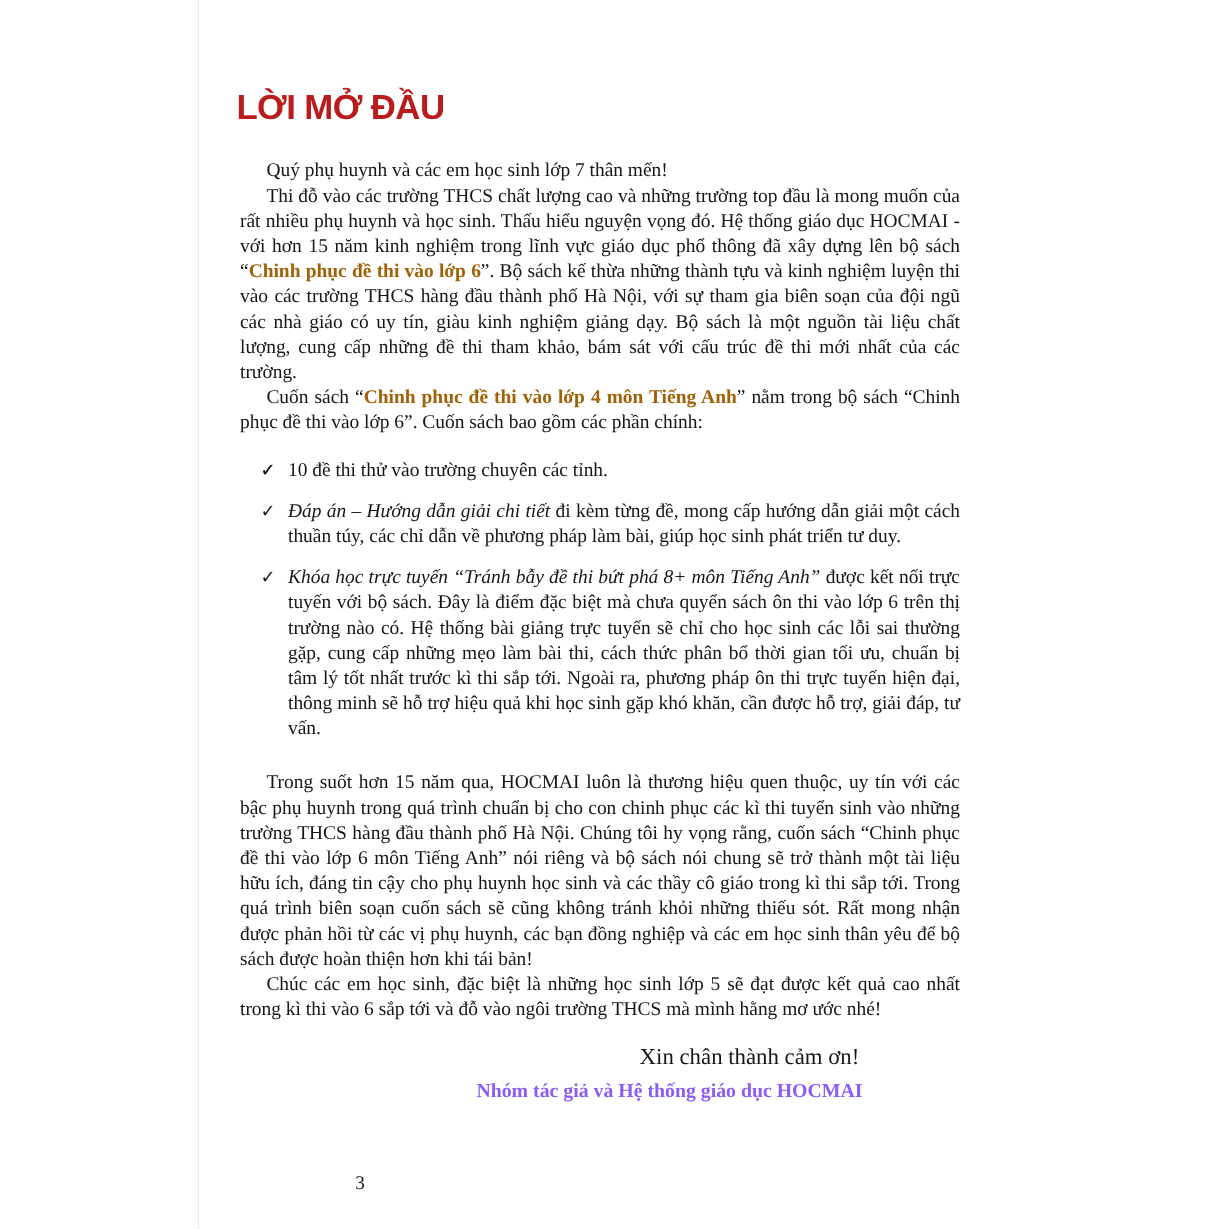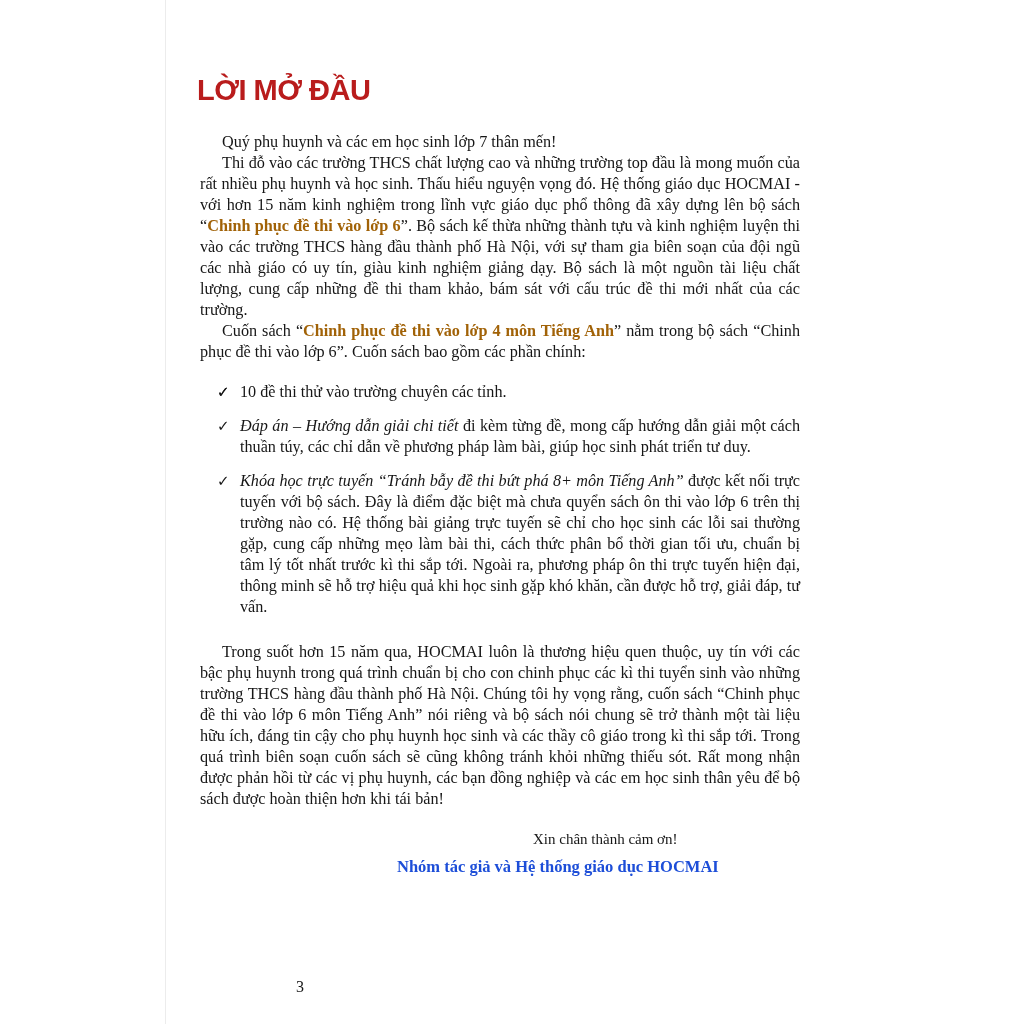--- a/index.html
+++ b/index.html
@@ -142,6 +142,7 @@
     </ul>
 
     <p>Trong suốt hơn 15 năm qua, HOCMAI luôn là thương hiệu quen thuộc, uy tín với các bậc phụ huynh trong quá trình chuẩn bị cho con chinh phục các kì thi tuyển sinh vào những trường THCS hàng đầu thành phố Hà Nội. Chúng tôi hy vọng rằng, cuốn sách “Chinh phục đề thi vào lớp 6 môn Tiếng Anh” nói riêng và bộ sách nói chung sẽ trở thành một tài liệu hữu ích, đáng tin cậy cho phụ huynh học sinh và các thầy cô giáo trong kì thi sắp tới. Trong quá trình biên soạn cuốn sách sẽ cũng không tránh khỏi những thiếu sót. Rất mong nhận được phản hồi từ các vị phụ huynh, các bạn đồng nghiệp và các em học sinh thân yêu để bộ sách được hoàn thiện hơn khi tái bản!</p>
+    <p>Chúc các em học sinh, đặc biệt là những học sinh lớp 5 sẽ đạt được kết quả cao nhất trong kì thi vào 6 sắp tới và đỗ vào ngôi trường THCS mà mình hằng mơ ước nhé!</p>
 
     <div class="closing">
       <div class="thanks">Xin chân thành cảm ơn!</div>

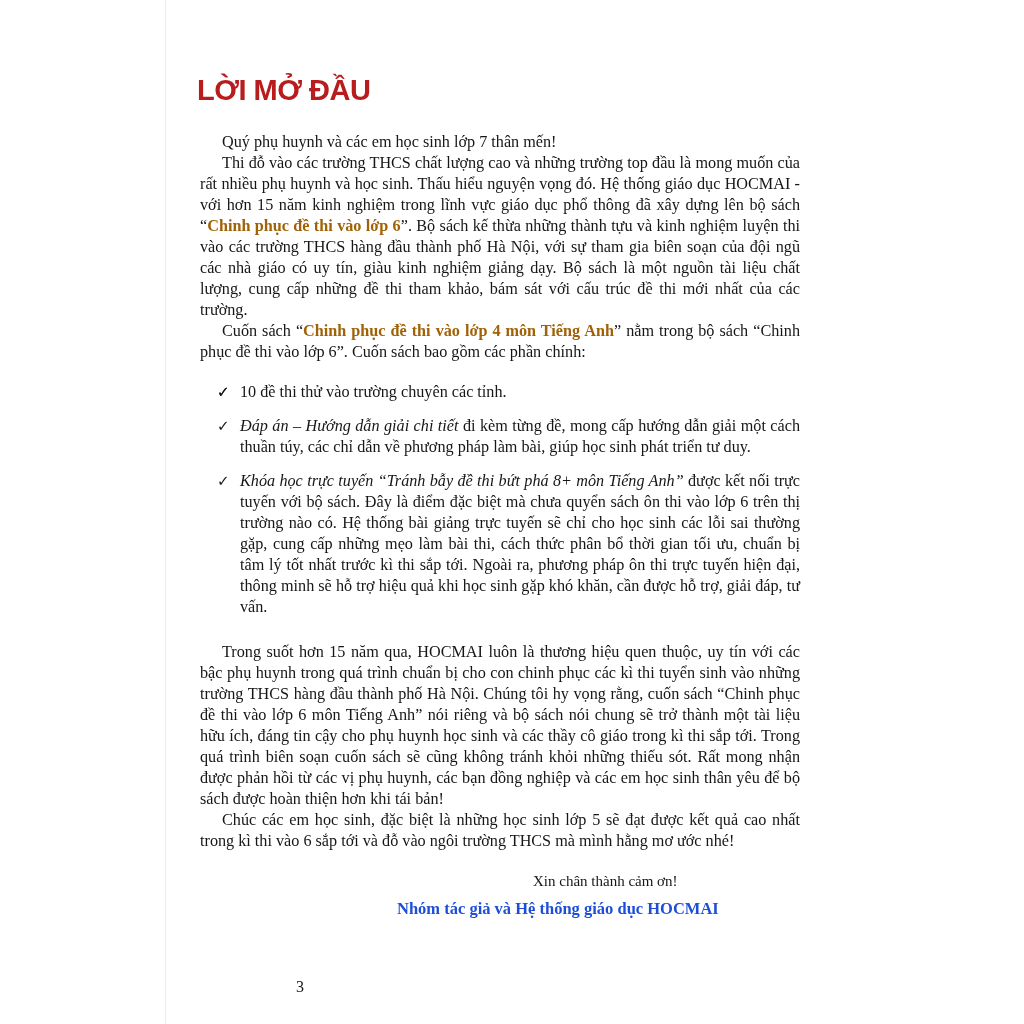--- a/index.html
+++ b/index.html
@@ -88,7 +88,7 @@
       text-align: left;
       padding-left: 333px;
       line-height: 21px;
-      font-size: 15px;
+      font-size: 19px;
     }
     .signature {
       padding-left: 197px;

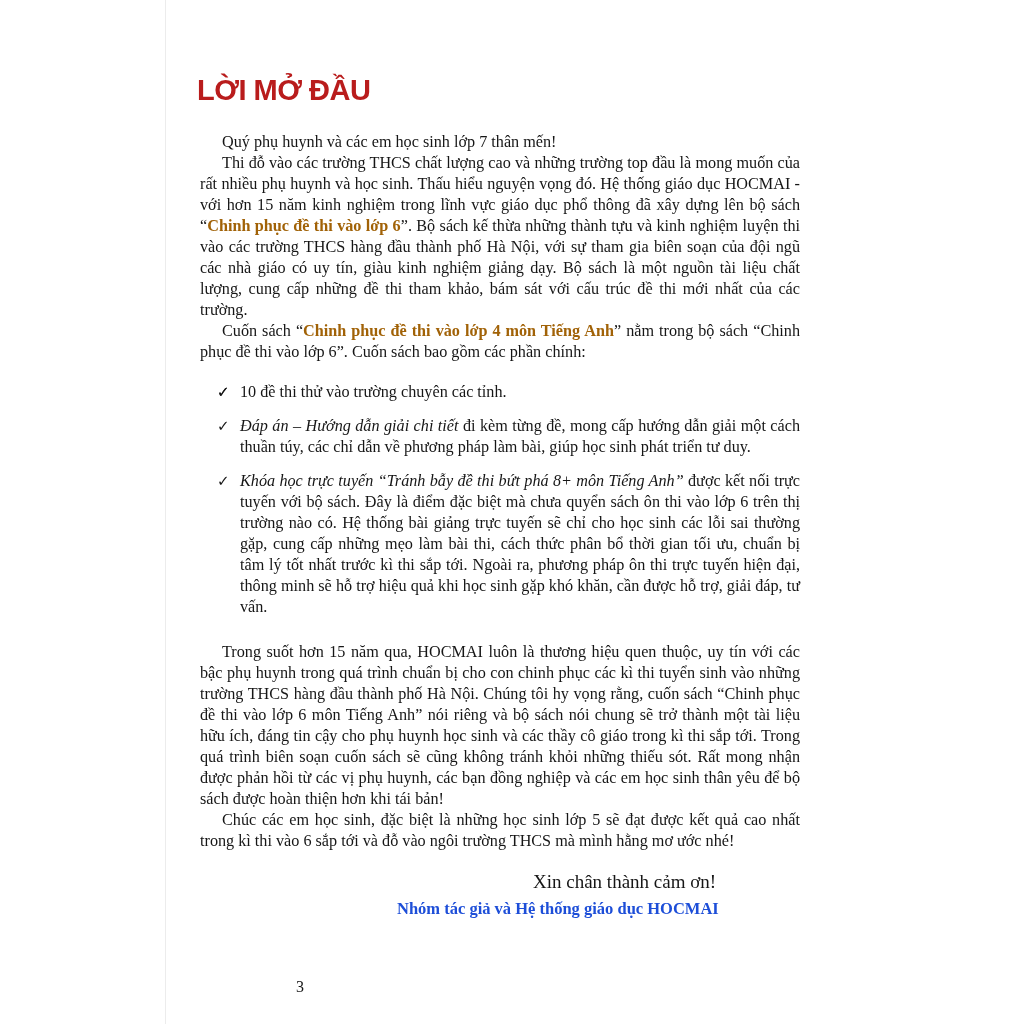--- a/index.html
+++ b/index.html
@@ -96,7 +96,7 @@
       font-weight: bold;
       font-size: 16.5px;
       line-height: 21px;
-      color: #1d4ed8;
+      color: #8b5cf6;
       white-space: nowrap;
     }
     .page-number {

